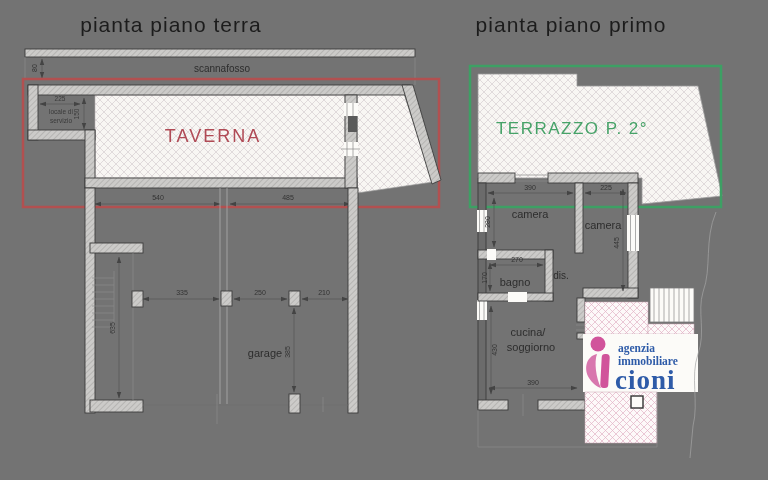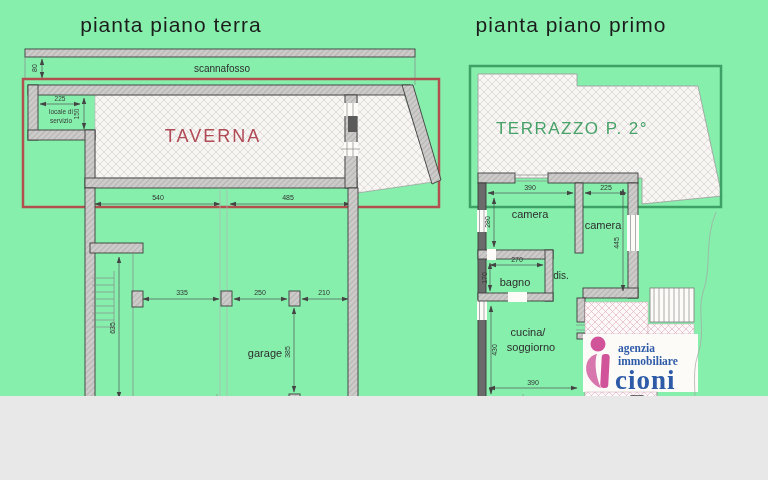--- a/index.html
+++ b/index.html
@@ -3,7 +3,7 @@
 <meta charset="utf-8">
 <style>
   html,body{margin:0;padding:0;background:#e8e8e8;}
-  .stage{width:768px;height:396px;position:relative;background:#86efac;overflow:hidden;
+  .stage{width:768px;height:480px;position:relative;background:#737373;overflow:hidden;
          font-family:"Liberation Sans", sans-serif;}
   svg{position:absolute;inset:0;}
   .title{font-size:21px;fill:#1c1c1c;letter-spacing:1px;}

